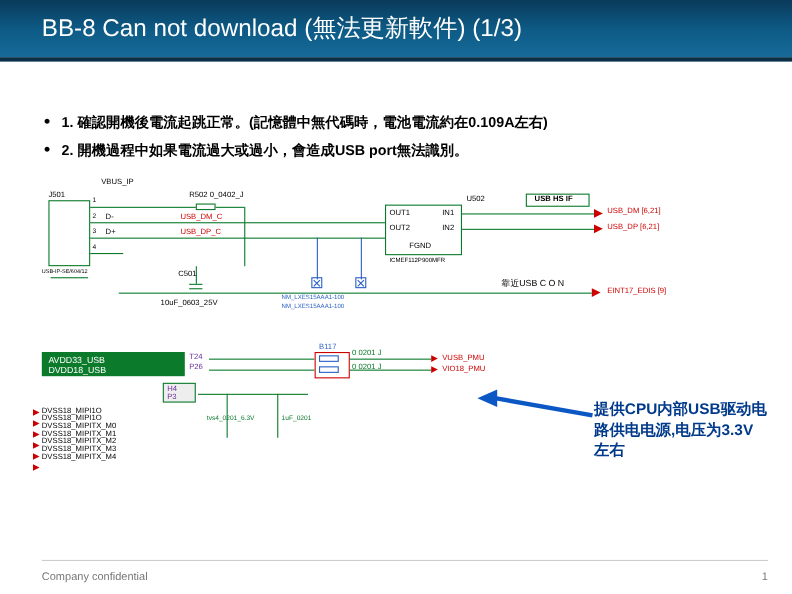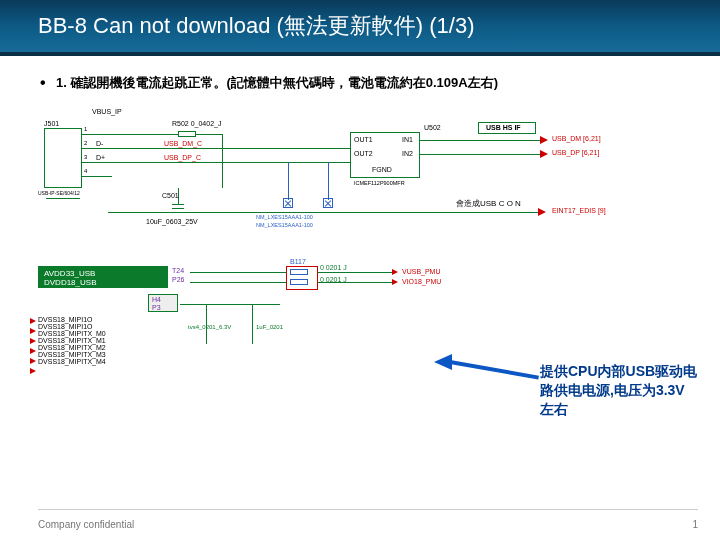--- a/index.html
+++ b/index.html
@@ -21,7 +21,7 @@
   .content {
     padding: 18px 38px 0 38px;
   }
-  ul.bullets { list-style: none; }
+  ul.bullets { list-style: none; margin-top: 28px; }
   ul.bullets li {
     font-size: 13px; color: #000; font-weight: 700;
     margin-bottom: 8px; position: relative; padding-left: 18px;

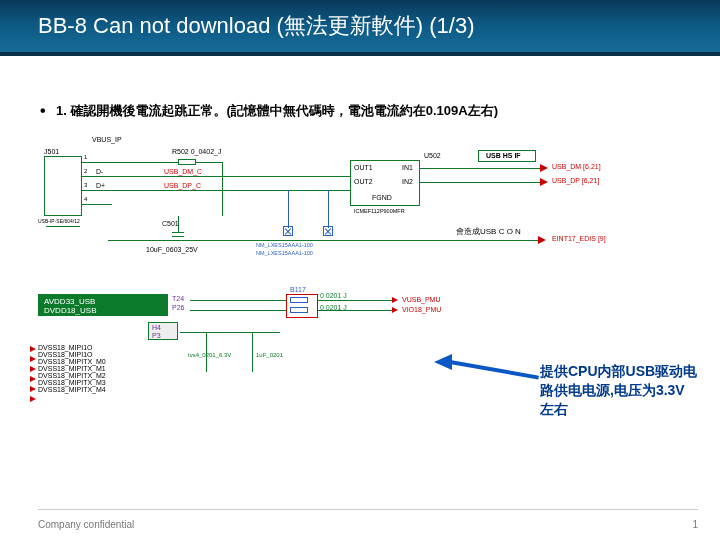--- a/index.html
+++ b/index.html
@@ -88,6 +88,7 @@
 <div class="content">
   <ul class="bullets">
     <li>1. 確認開機後電流起跳正常。(記憶體中無代碼時，電池電流約在0.109A左右)</li>
+    <li>2. 開機過程中如果電流過大或過小，會造成USB port無法識別。</li>
   </ul>
 
   <div class="schematic">

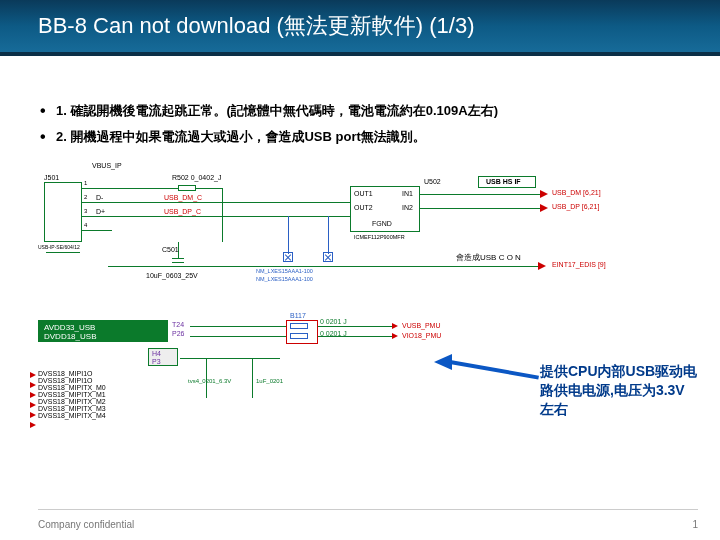--- a/index.html
+++ b/index.html
@@ -154,7 +154,7 @@
     <div class="wire-h" style="left:70px;top:110px;width:430px"></div>
     <div class="bigptr" style="left:500px;top:106px"></div>
     <span class="lbl lbl-red" style="left:514px;top:105px">EINT17_EDIS  [9]</span>
-    <span class="lbl" style="left:418px;top:96px;font-size:8px">會造成USB C O N</span>
+    <span class="lbl" style="left:418px;top:96px;font-size:8px">靠近USB C O N</span>
   </div>
 
   <div class="schematic2">

